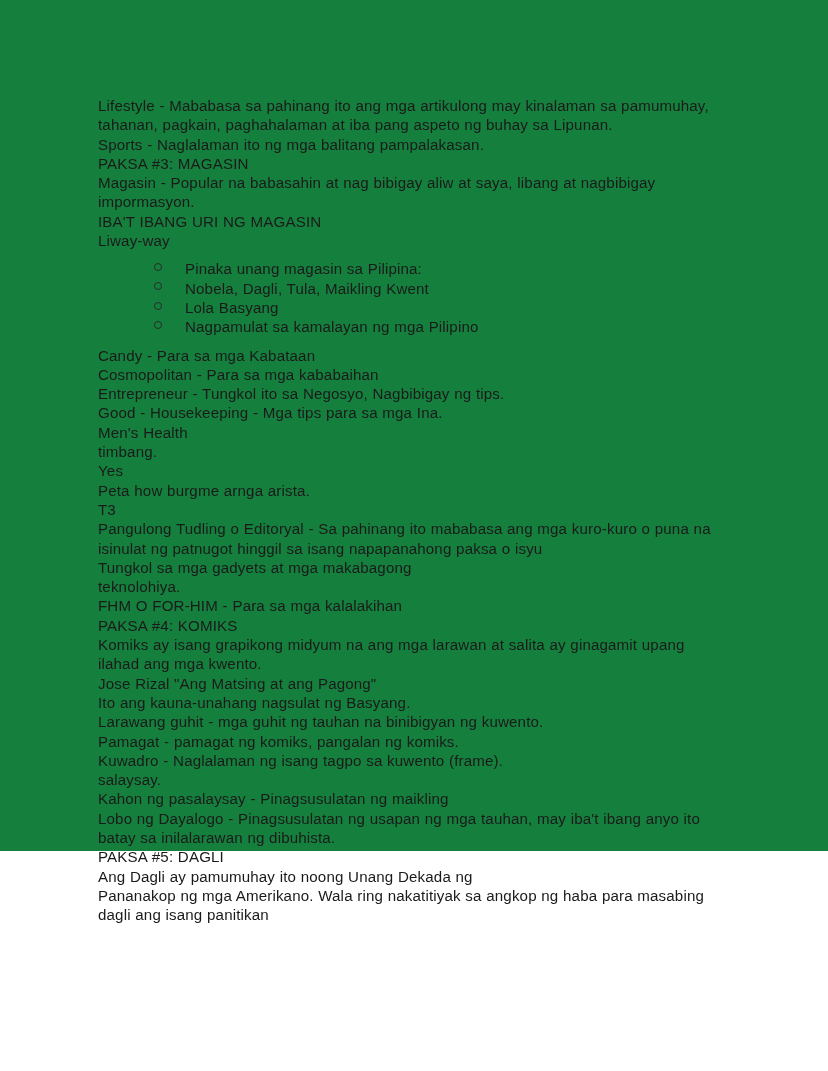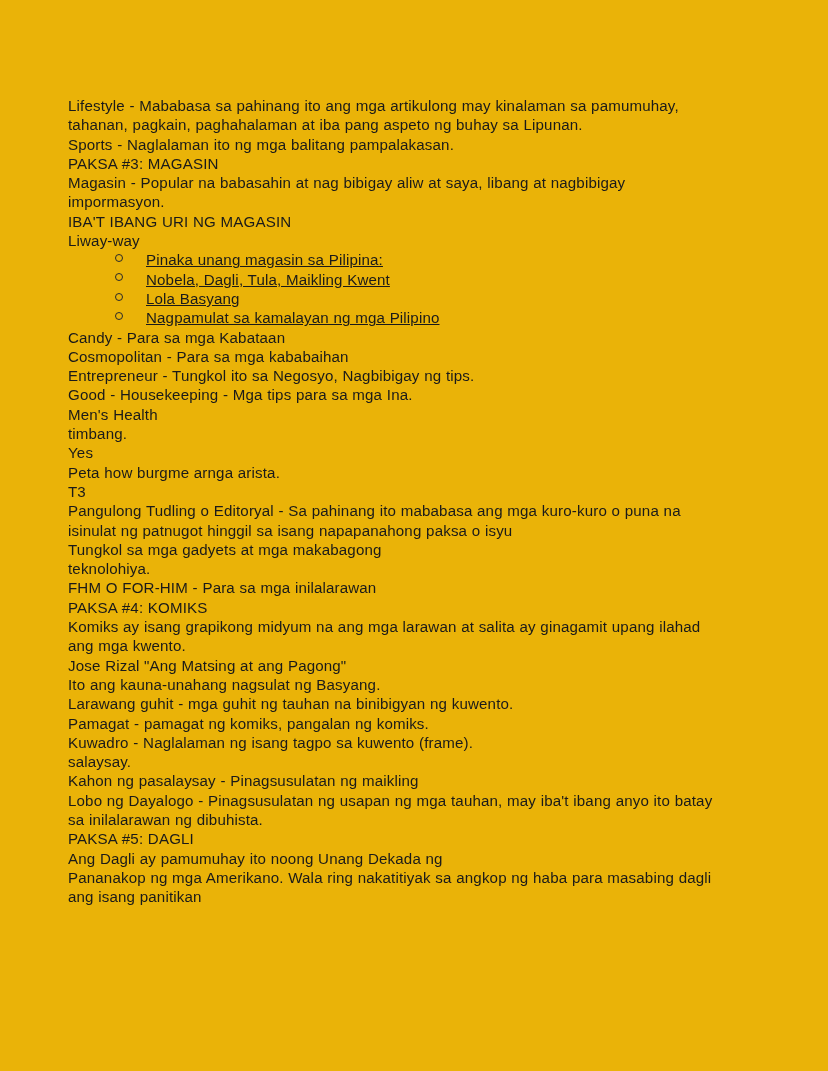--- a/index.html
+++ b/index.html
@@ -18,10 +18,10 @@
   #page {
     position: relative;
     width: 828px;
-    height: 1071px;
-    background: #eab308;
+    height: 851px;
+    background: #15803d;
     box-sizing: border-box;
-    padding: 96px 113px 0 68px;
+    padding: 96px 113px 0 98px;
   }
   .doc-body {
     font-size: 15.1px;

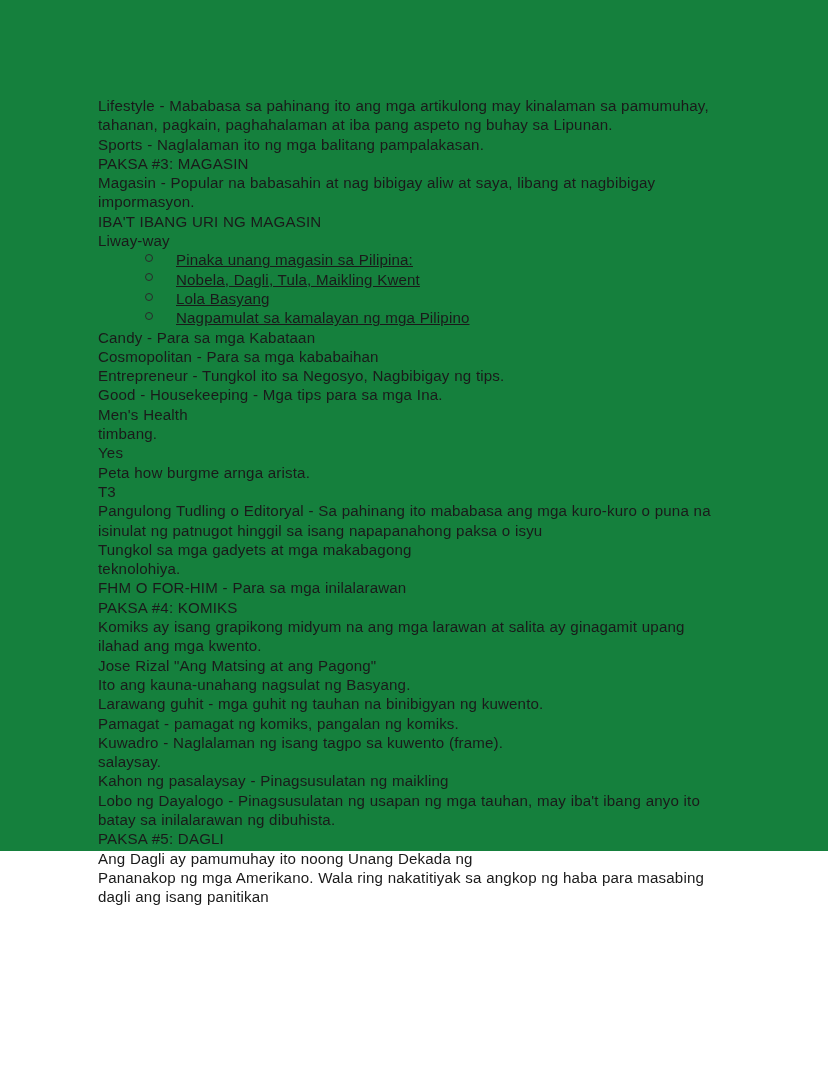--- a/index.html
+++ b/index.html
@@ -37,9 +37,8 @@
   }
   .bullet-list {
     list-style: none;
-    margin: 0;
+    margin: 9px;
     padding: 0;
-    text-decoration: underline;
   }
   .bullet-item {
     position: relative;

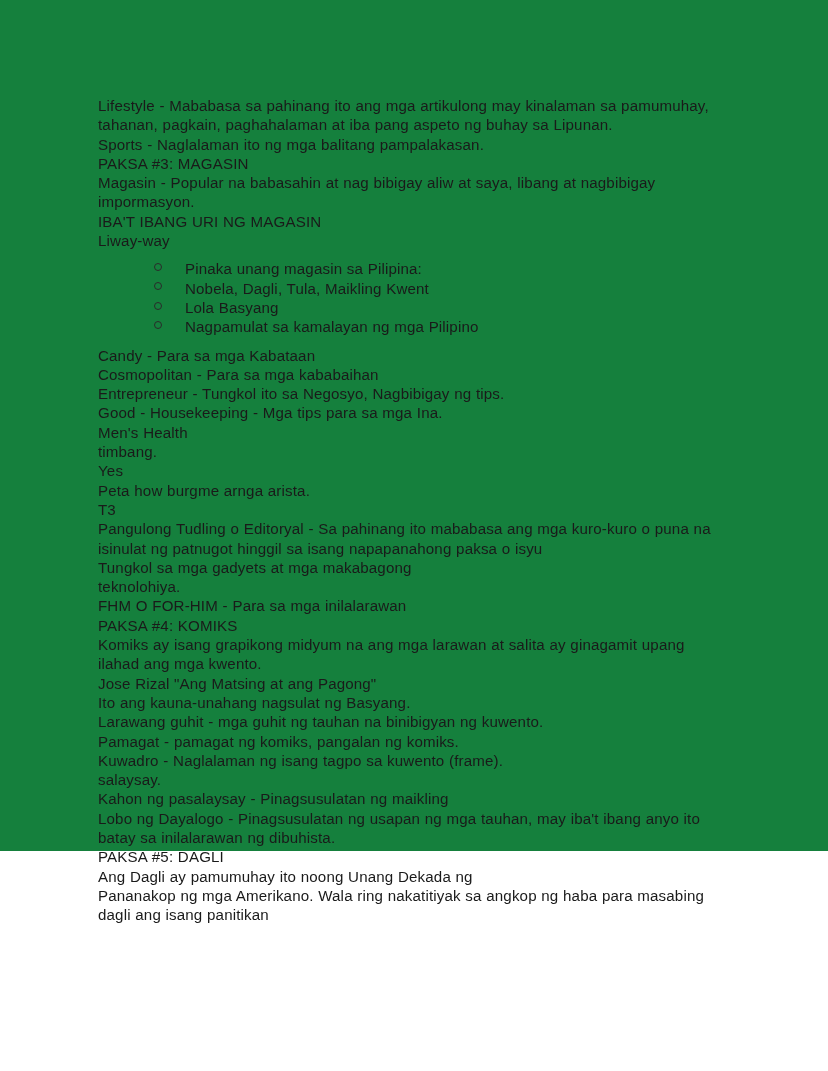--- a/index.html
+++ b/index.html
@@ -111,7 +111,7 @@
       <p class="line">Pangulong Tudling o Editoryal - Sa pahinang ito mababasa ang mga kuro-kuro o puna na isinulat ng patnugot hinggil sa isang napapanahong paksa o isyu</p>
       <p class="line">Tungkol sa mga gadyets at mga makabagong</p>
       <p class="line">teknolohiya.</p>
-      <p class="line">FHM O FOR-HIM - Para sa mga inilalarawan</p>
+      <p class="line">FHM O FOR-HIM - Para sa mga kalalakihan</p>
       <p class="line">PAKSA #4: KOMIKS</p>
       <p class="line">Komiks ay isang grapikong midyum na ang mga larawan at salita ay ginagamit upang ilahad ang mga kwento.</p>
       <p class="line">Jose Rizal "Ang Matsing at ang Pagong"</p>

